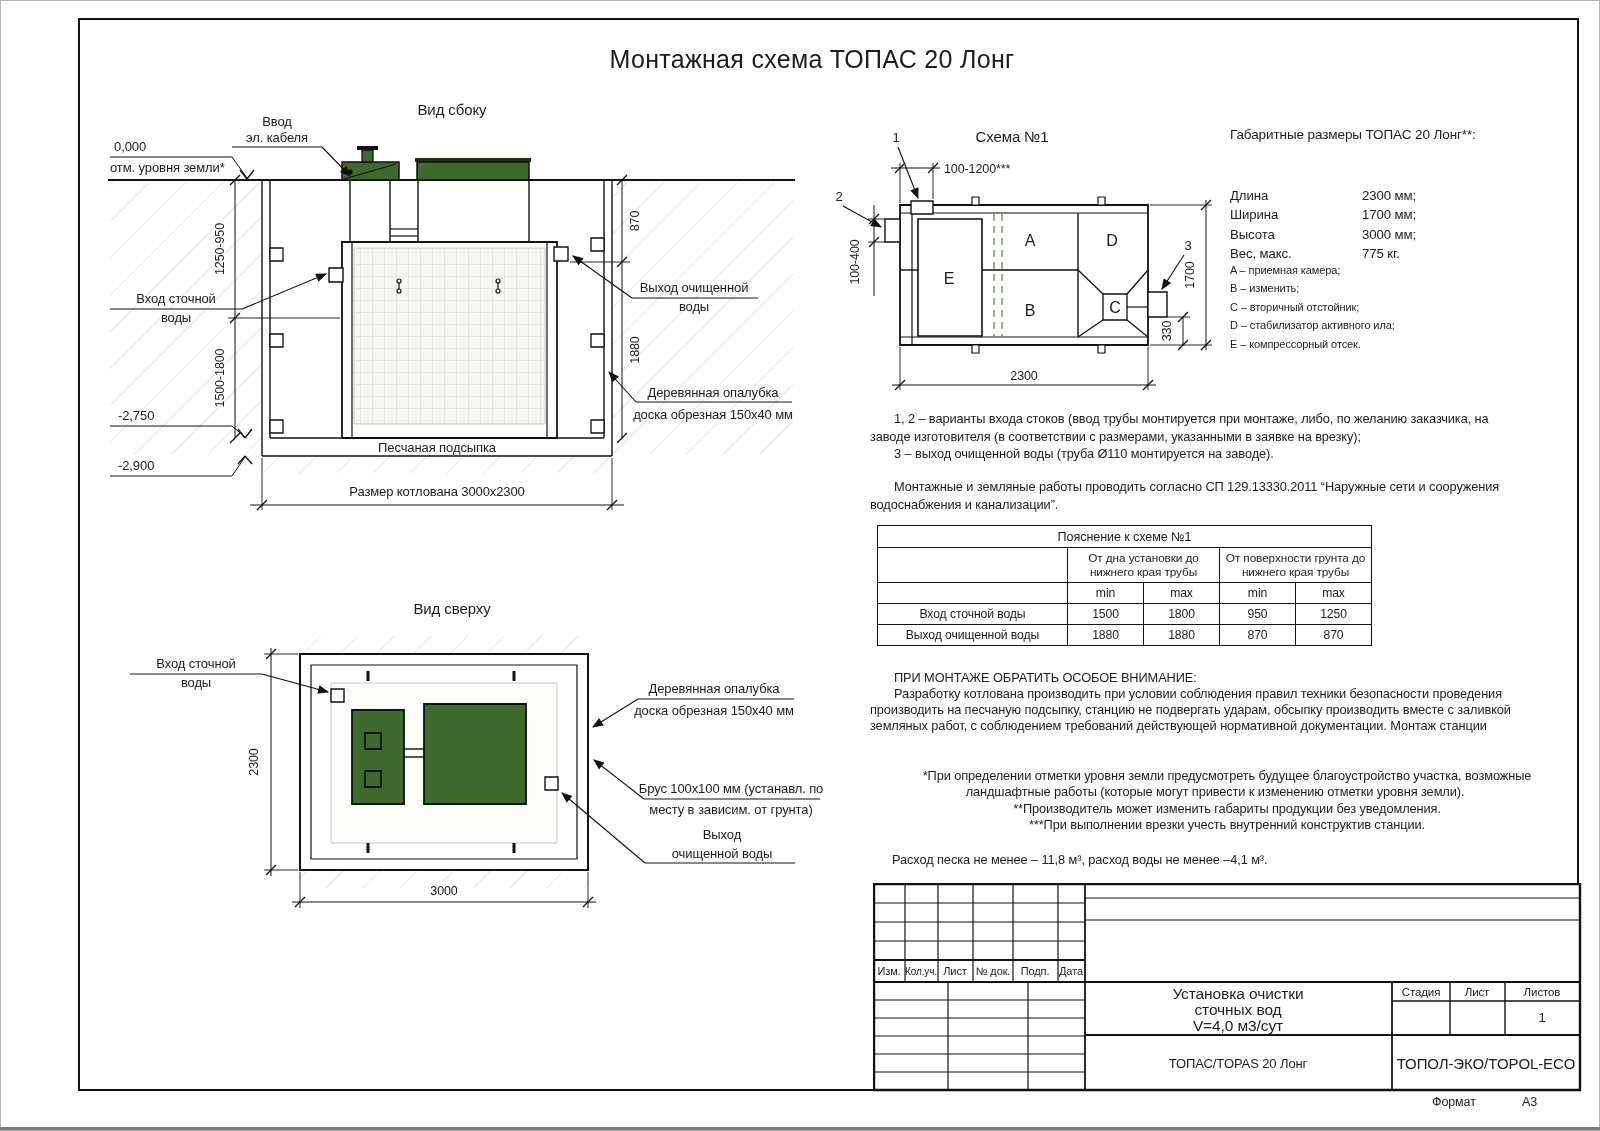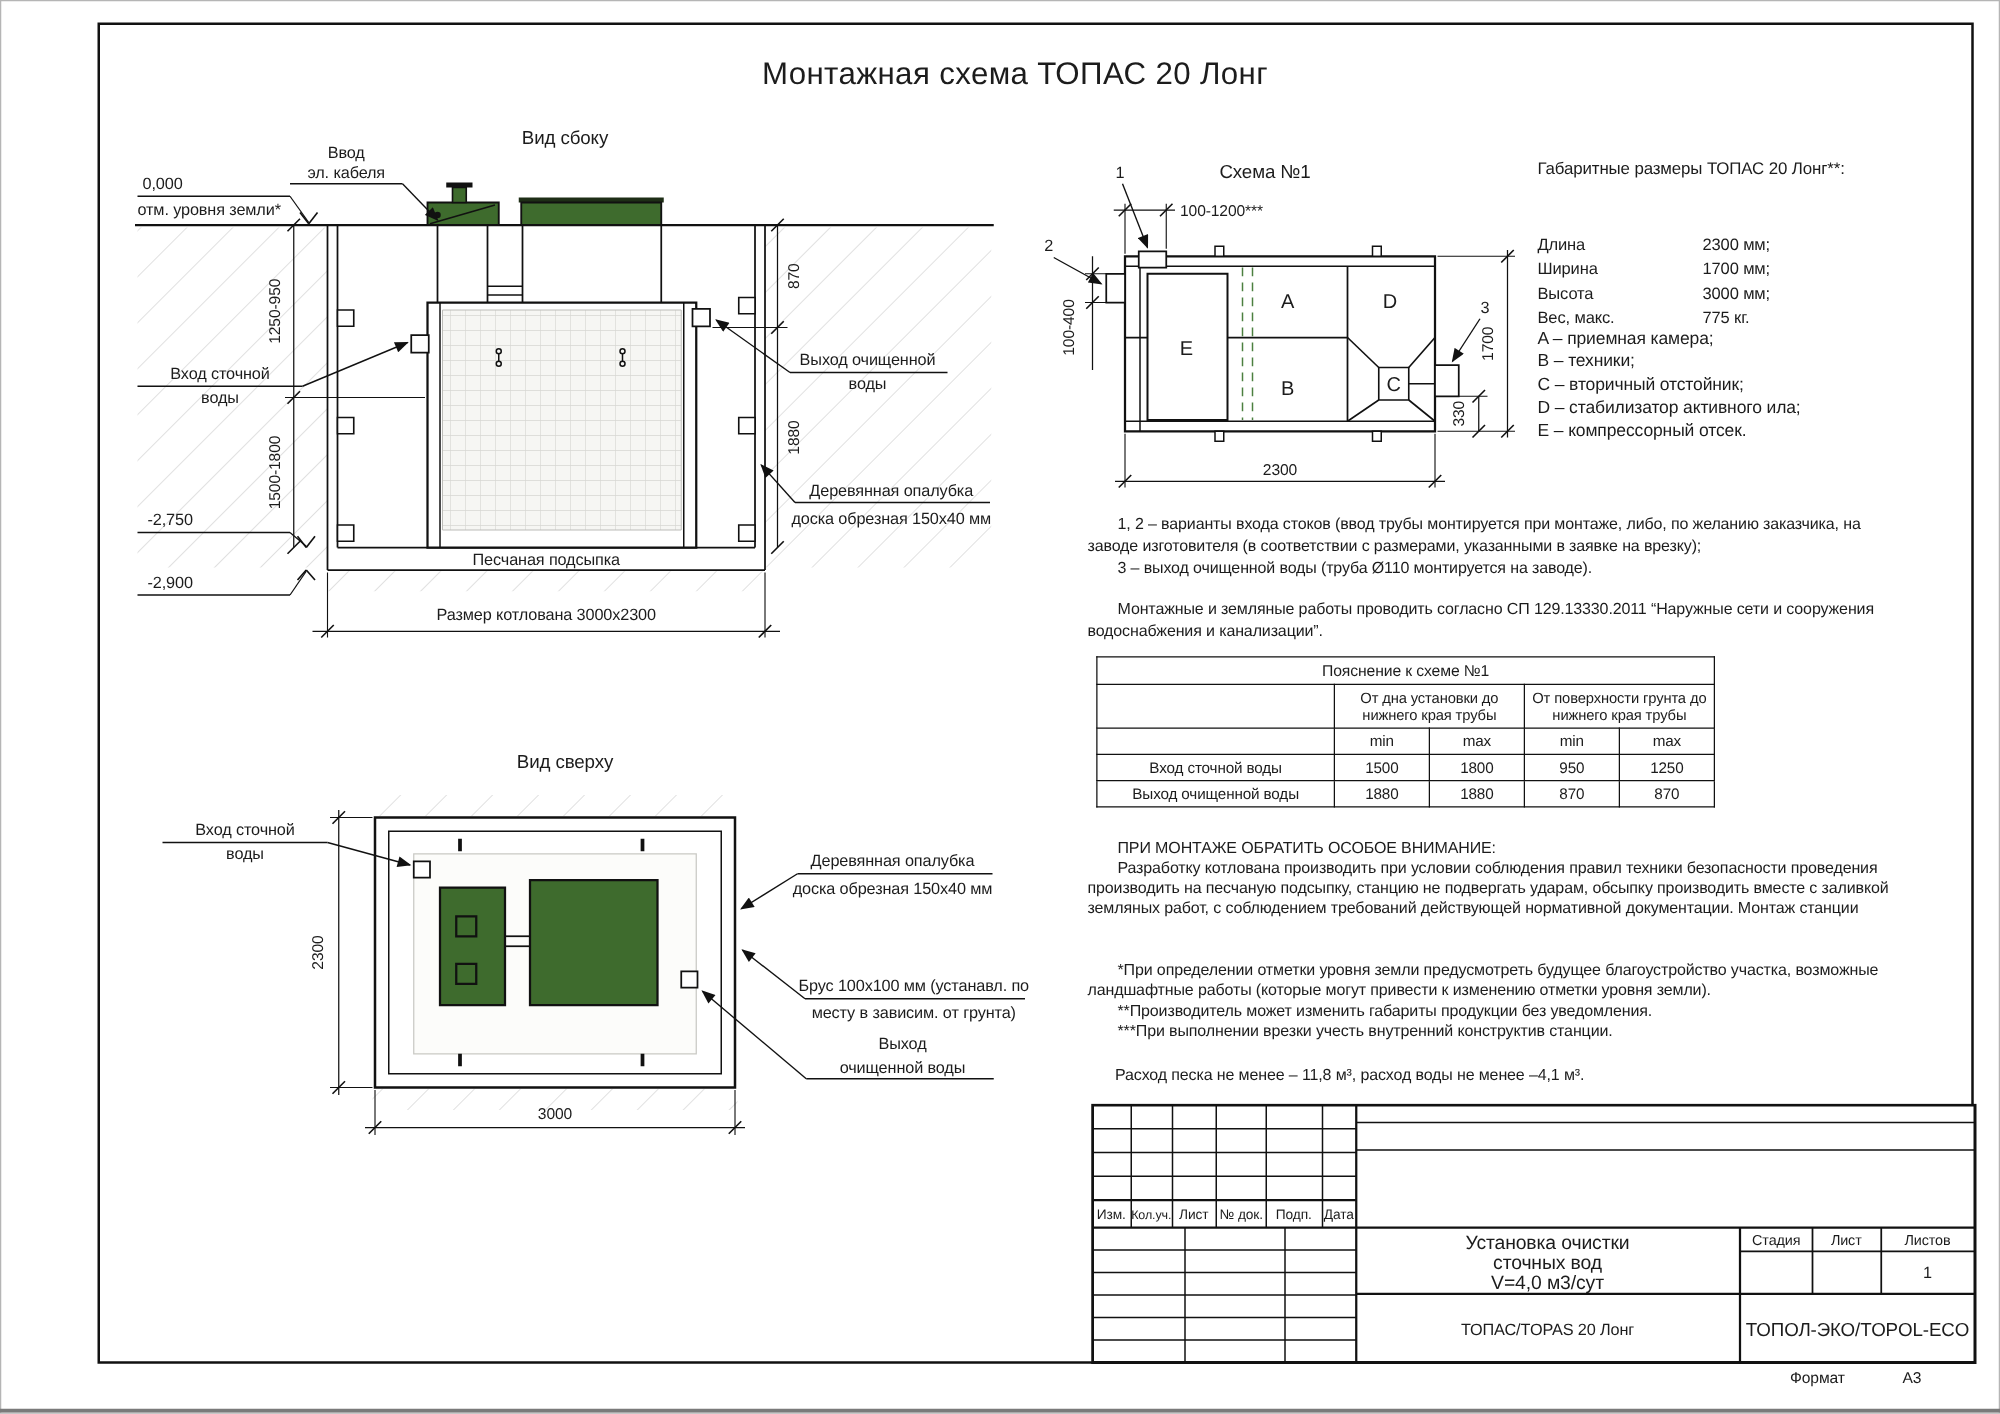--- a/index.html
+++ b/index.html
@@ -26,7 +26,7 @@
   .specs-rows{left:1230px;top:165px;font-size:13.2px;width:300px;margin-top:23px;}
   .specs-rows .row{display:flex;height:19.3px;}
   .specs-rows .lbl{width:132px;}
-  .specs-legend{left:1230px;top:261px;font-size:14px;line-height:18.4px;width:330px;}
+  .specs-legend{left:1230px;top:261px;font-size:11px;line-height:18.4px;width:330px;}
   
   table.clar{position:absolute;left:877px;top:525px;border-collapse:collapse;table-layout:fixed;
     font-size:12.2px;}

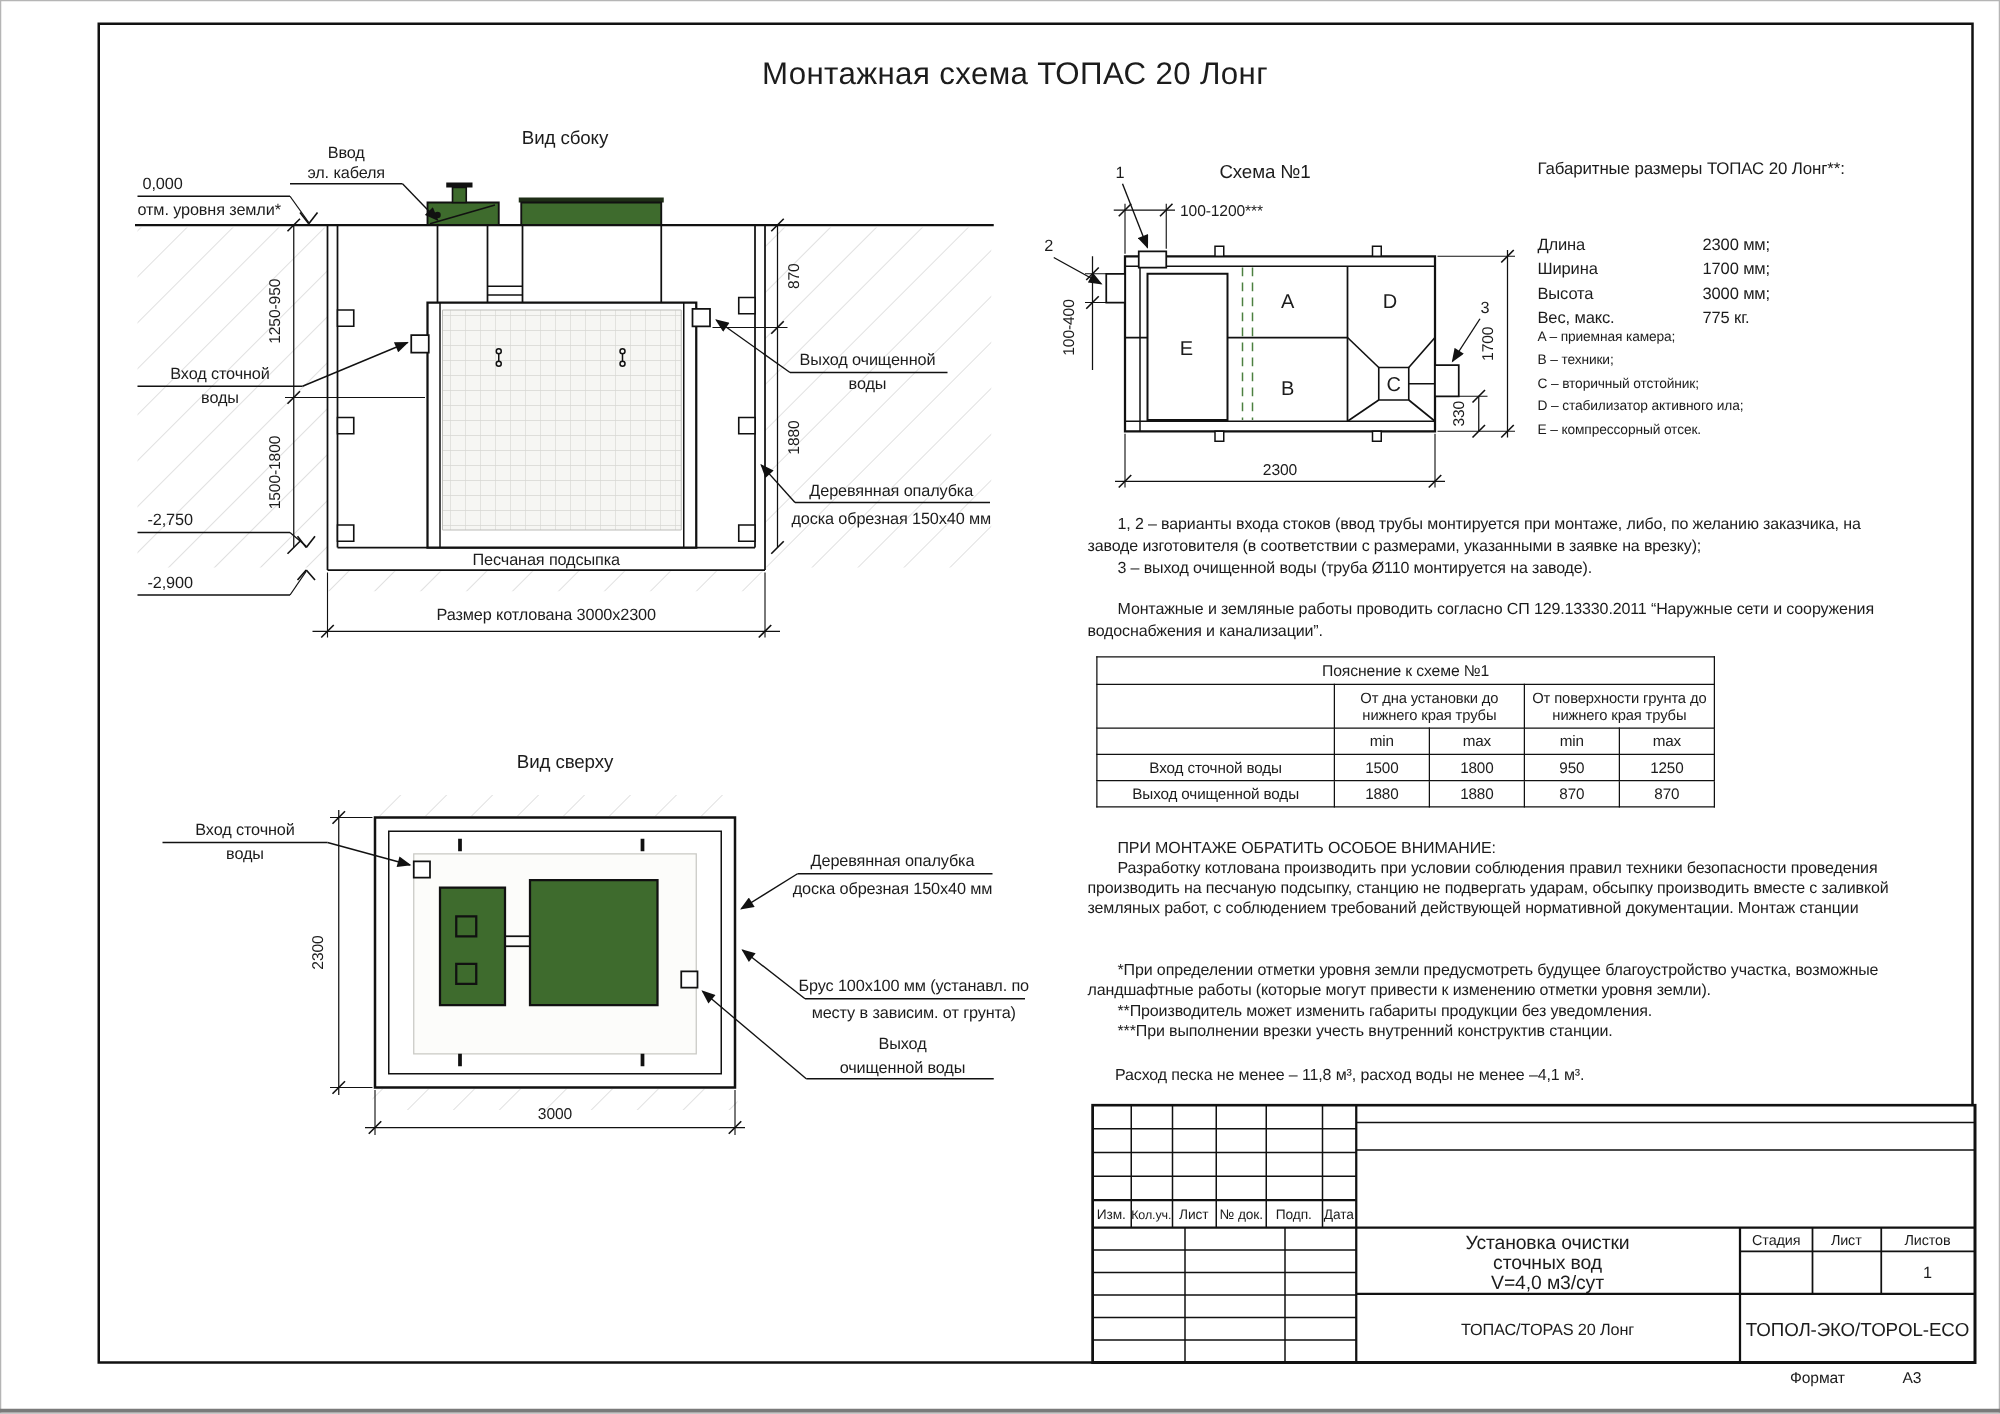--- a/index.html
+++ b/index.html
@@ -408,7 +408,7 @@
 </div>
 <div class="abs specs-legend">
   <div>A – приемная камера;</div>
-  <div>B – техники;</div>
+  <div>B – изменить;</div>
   <div>C – вторичный отстойник;</div>
   <div>D – стабилизатор активного ила;</div>
   <div>E – компрессорный отсек.</div>

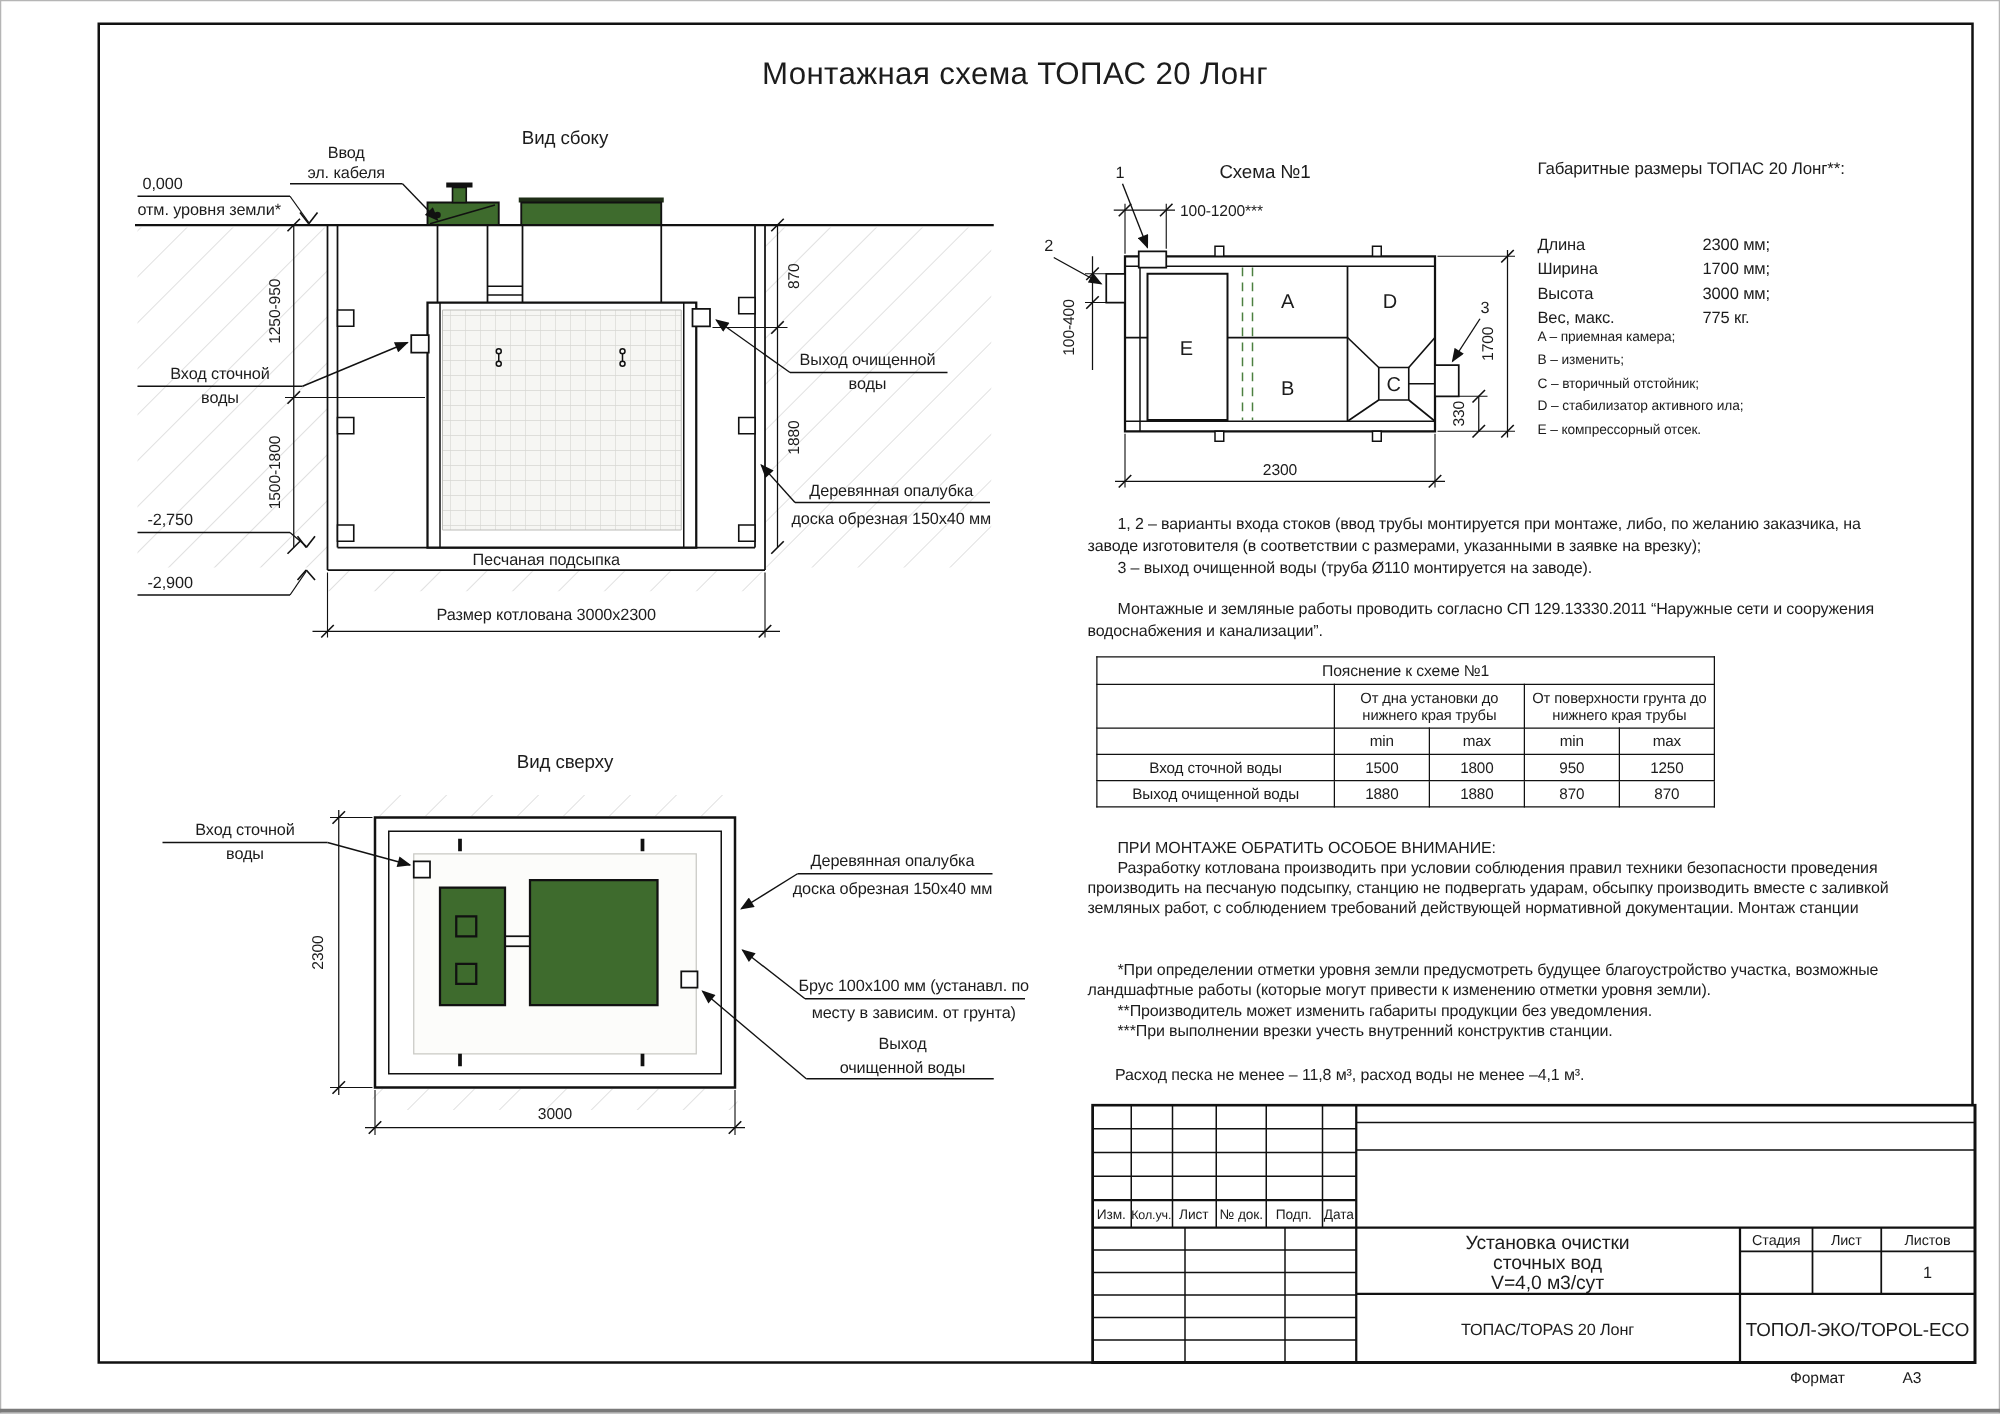--- a/index.html
+++ b/index.html
@@ -472,7 +472,7 @@
   <div>земляных работ, с соблюдением требований действующей нормативной документации. Монтаж станции</div>
 </div>
 
-<div class="abs fnotes" style="left:870px;top:768px;">
+<div class="abs fnotes" style="left:870px;top:768px;text-align:center;">
   <div class="ind">*При определении отметки уровня земли предусмотреть будущее благоустройство участка, возможные</div>
   <div>ландшафтные работы (которые могут привести к изменению отметки уровня земли).</div>
   <div class="ind">**Производитель может изменить габариты продукции без уведомления.</div>

